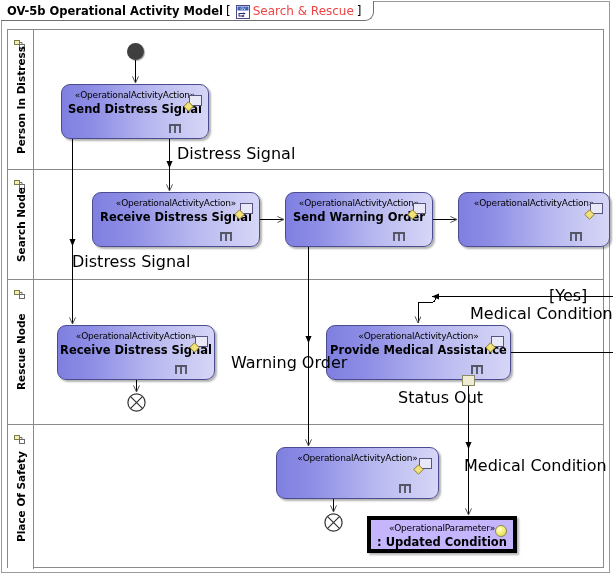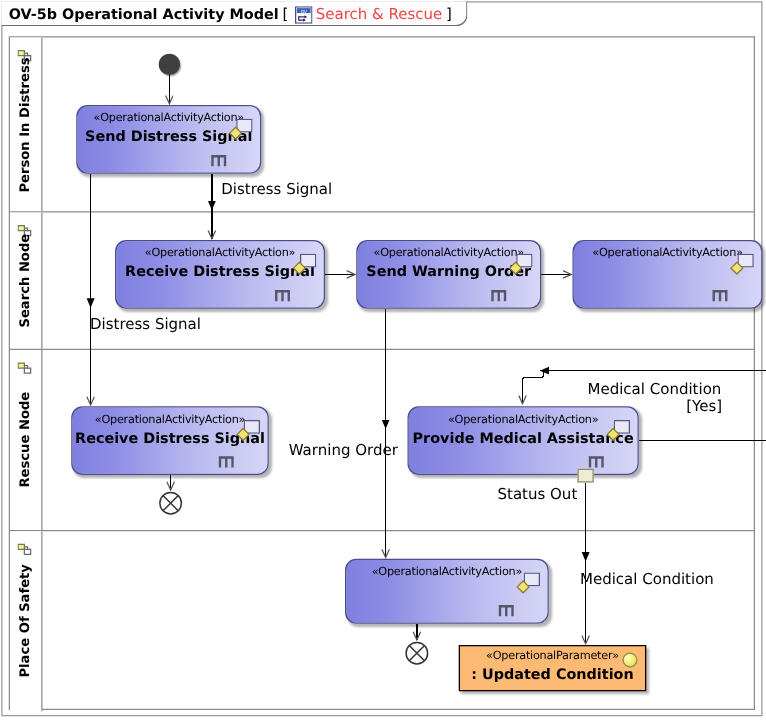--- a/index.html
+++ b/index.html
@@ -108,7 +108,7 @@
   
   .edges{position:absolute;left:0;top:0;width:613px;height:576px;overflow:hidden;pointer-events:none;}
   .elabel{
-    position:absolute;font-size:12px;color:#000;white-space:nowrap;
+    position:absolute;font-size:16px;color:#000;white-space:nowrap;
     background:transparent;
   }
 </style>

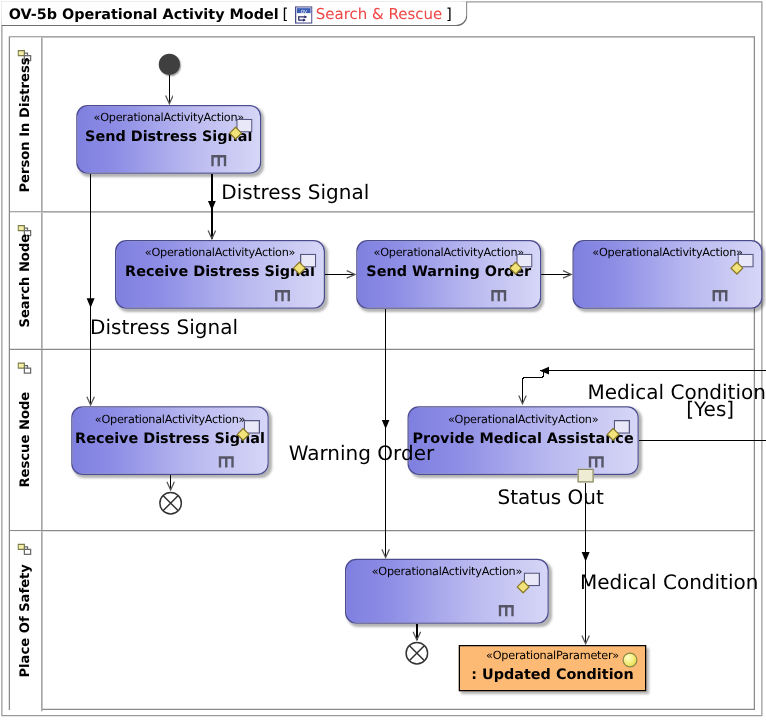--- a/index.html
+++ b/index.html
@@ -402,7 +402,7 @@
   <span class="elabel" style="left:177px;top:144px;">Distress Signal</span>
   <span class="elabel" style="left:72px;top:252px;">Distress Signal</span>
   <span class="elabel" style="left:231px;top:353px;">Warning Order</span>
-  <span class="elabel" style="left:549px;top:286px;margin-top:32px;">[Yes]</span>
+  <span class="elabel" style="left:549px;top:286px;">[Yes]</span>
   <span class="elabel" style="left:470px;top:304px;">Medical Condition</span>
   <span class="elabel" style="left:398px;top:388px;text-align:right;">Status Out</span>
   <span class="elabel" style="left:464px;top:456px;">Medical Condition</span>

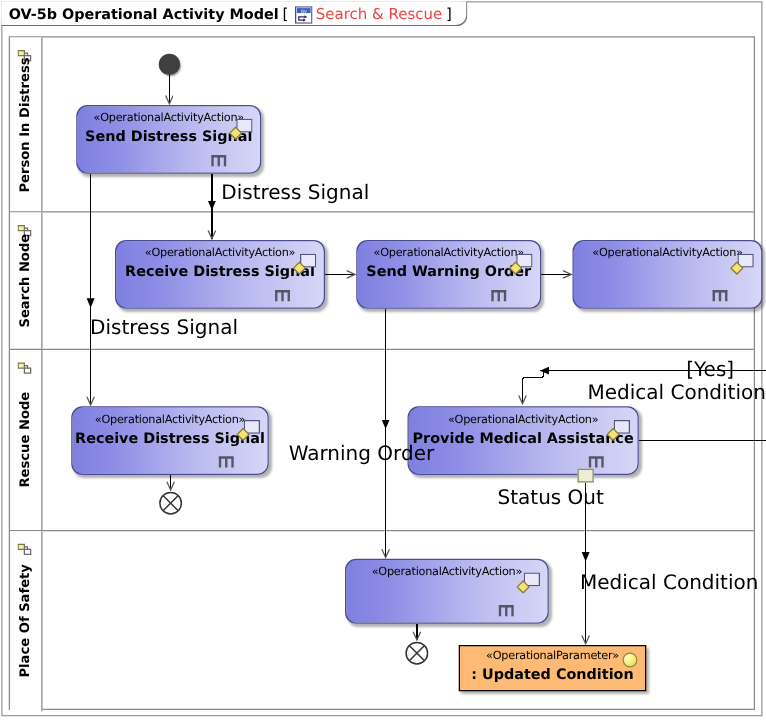--- a/index.html
+++ b/index.html
@@ -75,7 +75,7 @@
   
   .objnode{
     position:absolute;box-sizing:border-box;
-    border:1px solid #000000;background:#fdba74;
+    border:4px solid #000000;background:#c4b5fd;
     box-shadow:2px 2px 2px rgba(0,0,0,.30);
   }
   .objnode .stereo{

